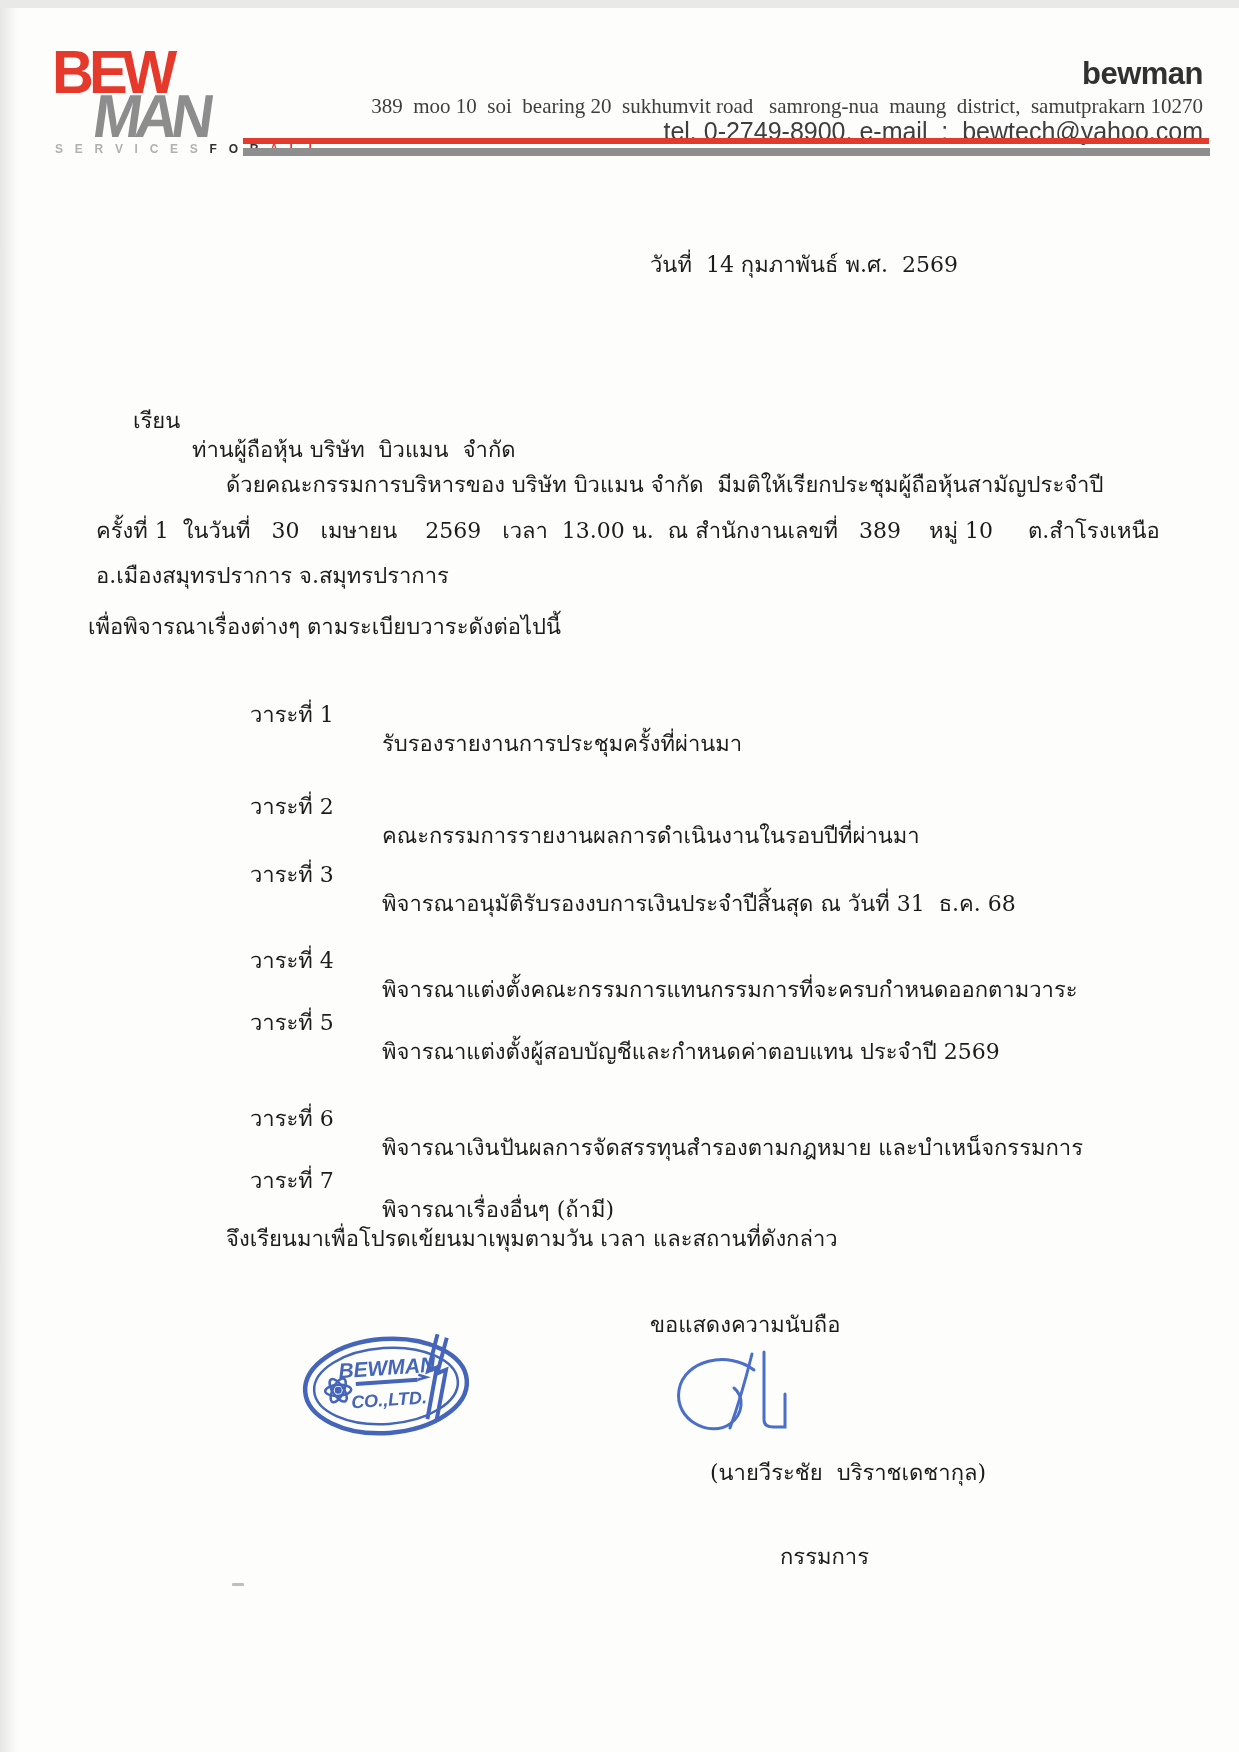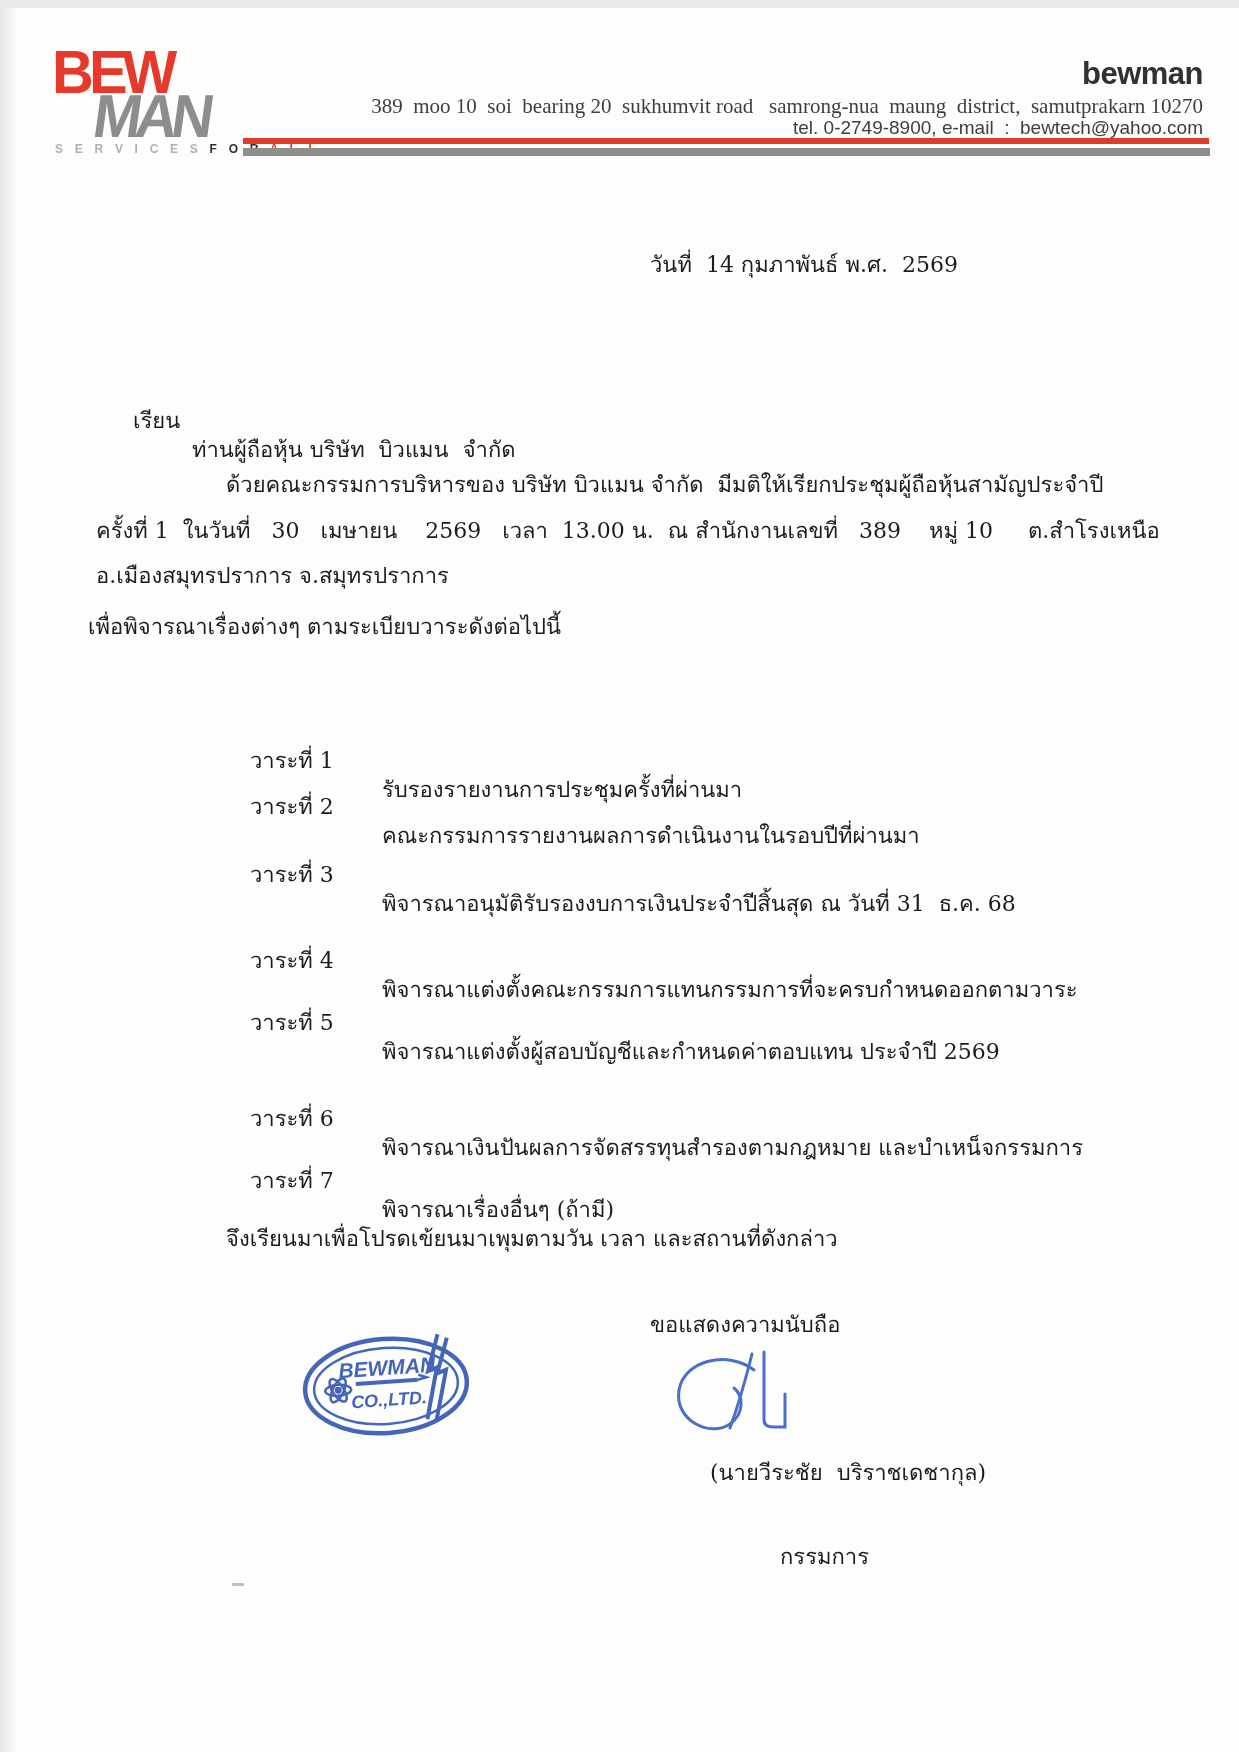--- a/index.html
+++ b/index.html
@@ -54,7 +54,7 @@
   .hdr-contact{
     position:absolute;right:36px;top:109px;
     font-family:"Liberation Sans",sans-serif;
-    font-size:19px;color:#3e3e3e;white-space:pre;
+    font-size:25px;color:#3e3e3e;white-space:pre;
   }
   .rule-red{position:absolute;left:243px;top:130px;width:966px;height:6px;background:#e23b2c;}
   .rule-gray{position:absolute;left:243px;top:140px;width:967px;height:8px;background:#8e8e8e;}

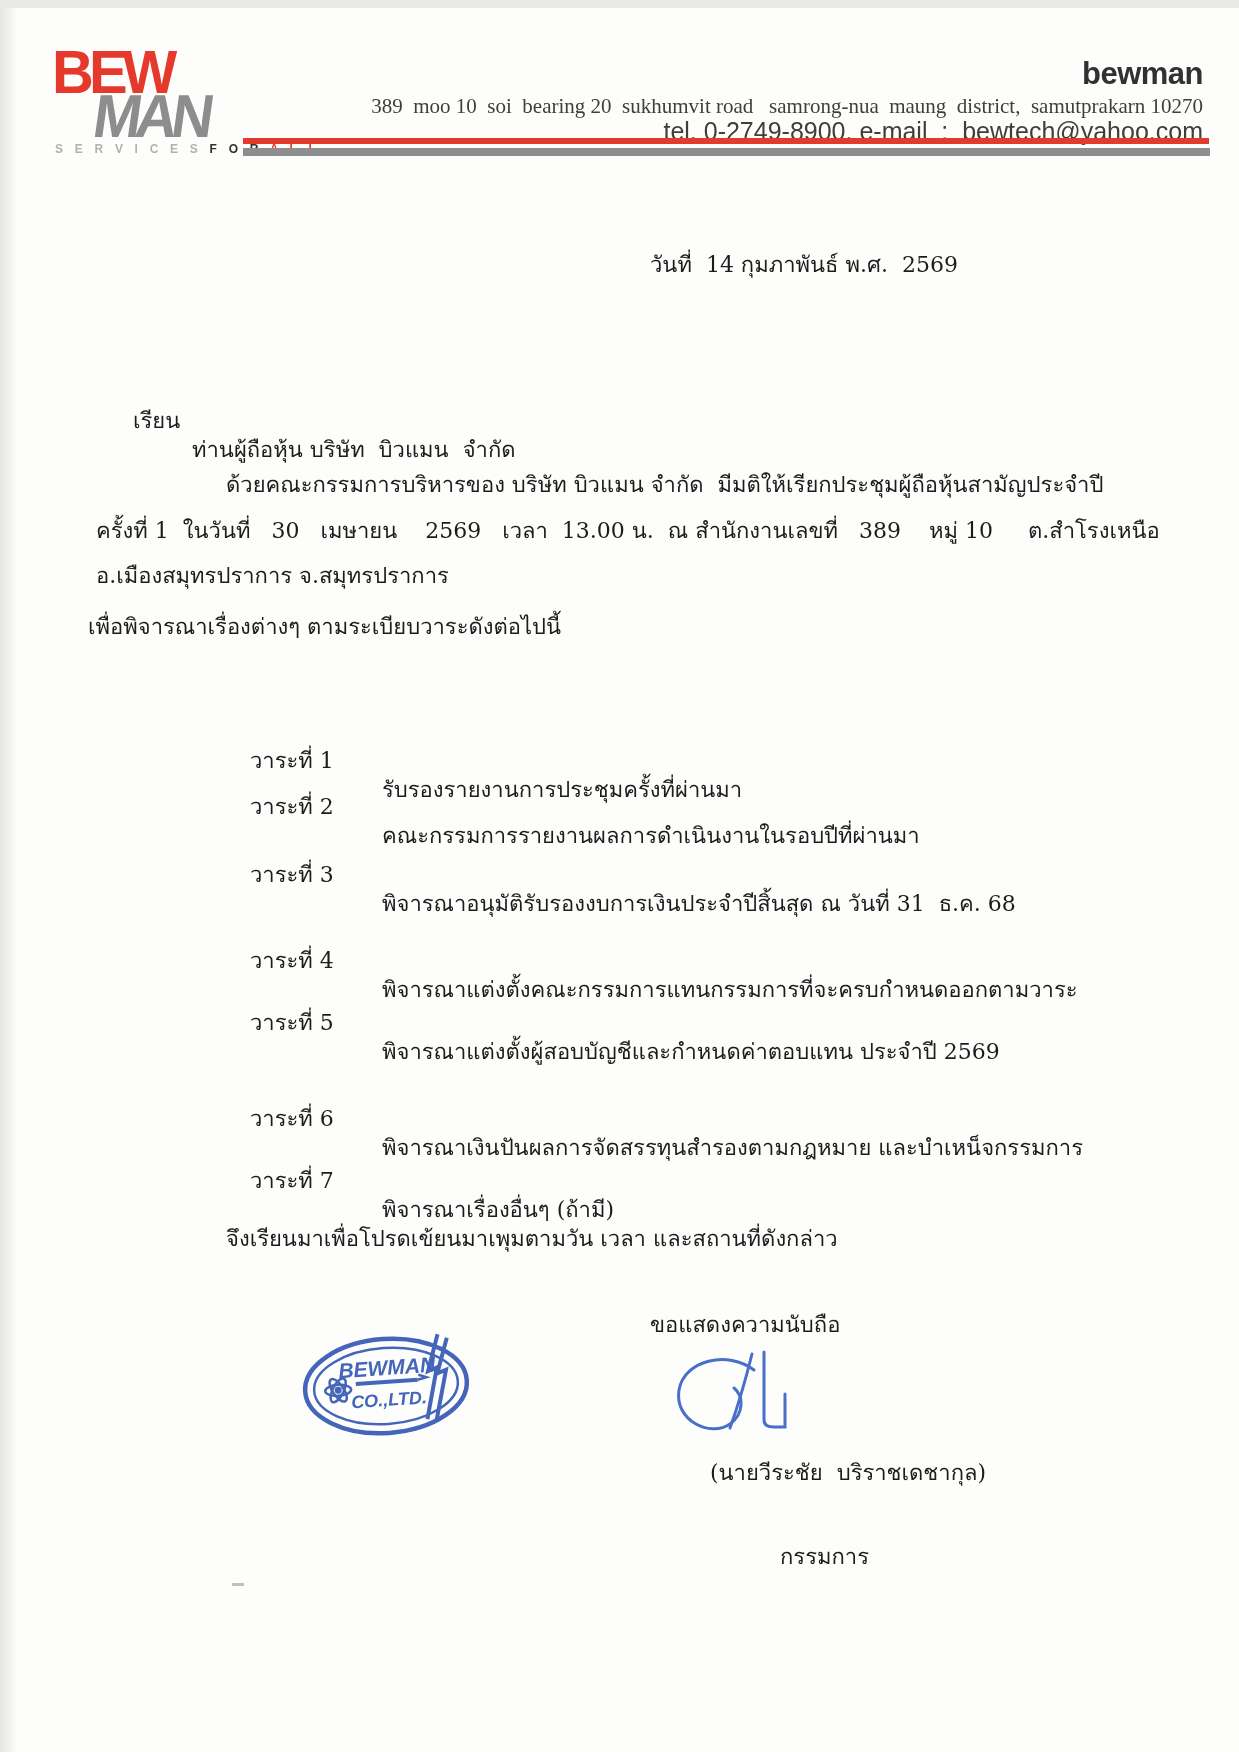--- a/index.html
+++ b/index.html
@@ -109,7 +109,7 @@
   <div class="abs thai body3">อ.เมืองสมุทรปราการ จ.สมุทรปราการ</div>
   <div class="abs thai body4">เพื่อพิจารณาเรื่องต่างๆ ตามระเบียบวาระดังต่อไปนี้</div>
 
-  <div class="agenda-item thai" style="top:708px">
+  <div class="agenda-item thai" style="top:662px">
     <span class="agenda-label">วาระที่ 1</span>
     <span class="agenda-text">รับรองรายงานการประชุมครั้งที่ผ่านมา</span>
   </div>

